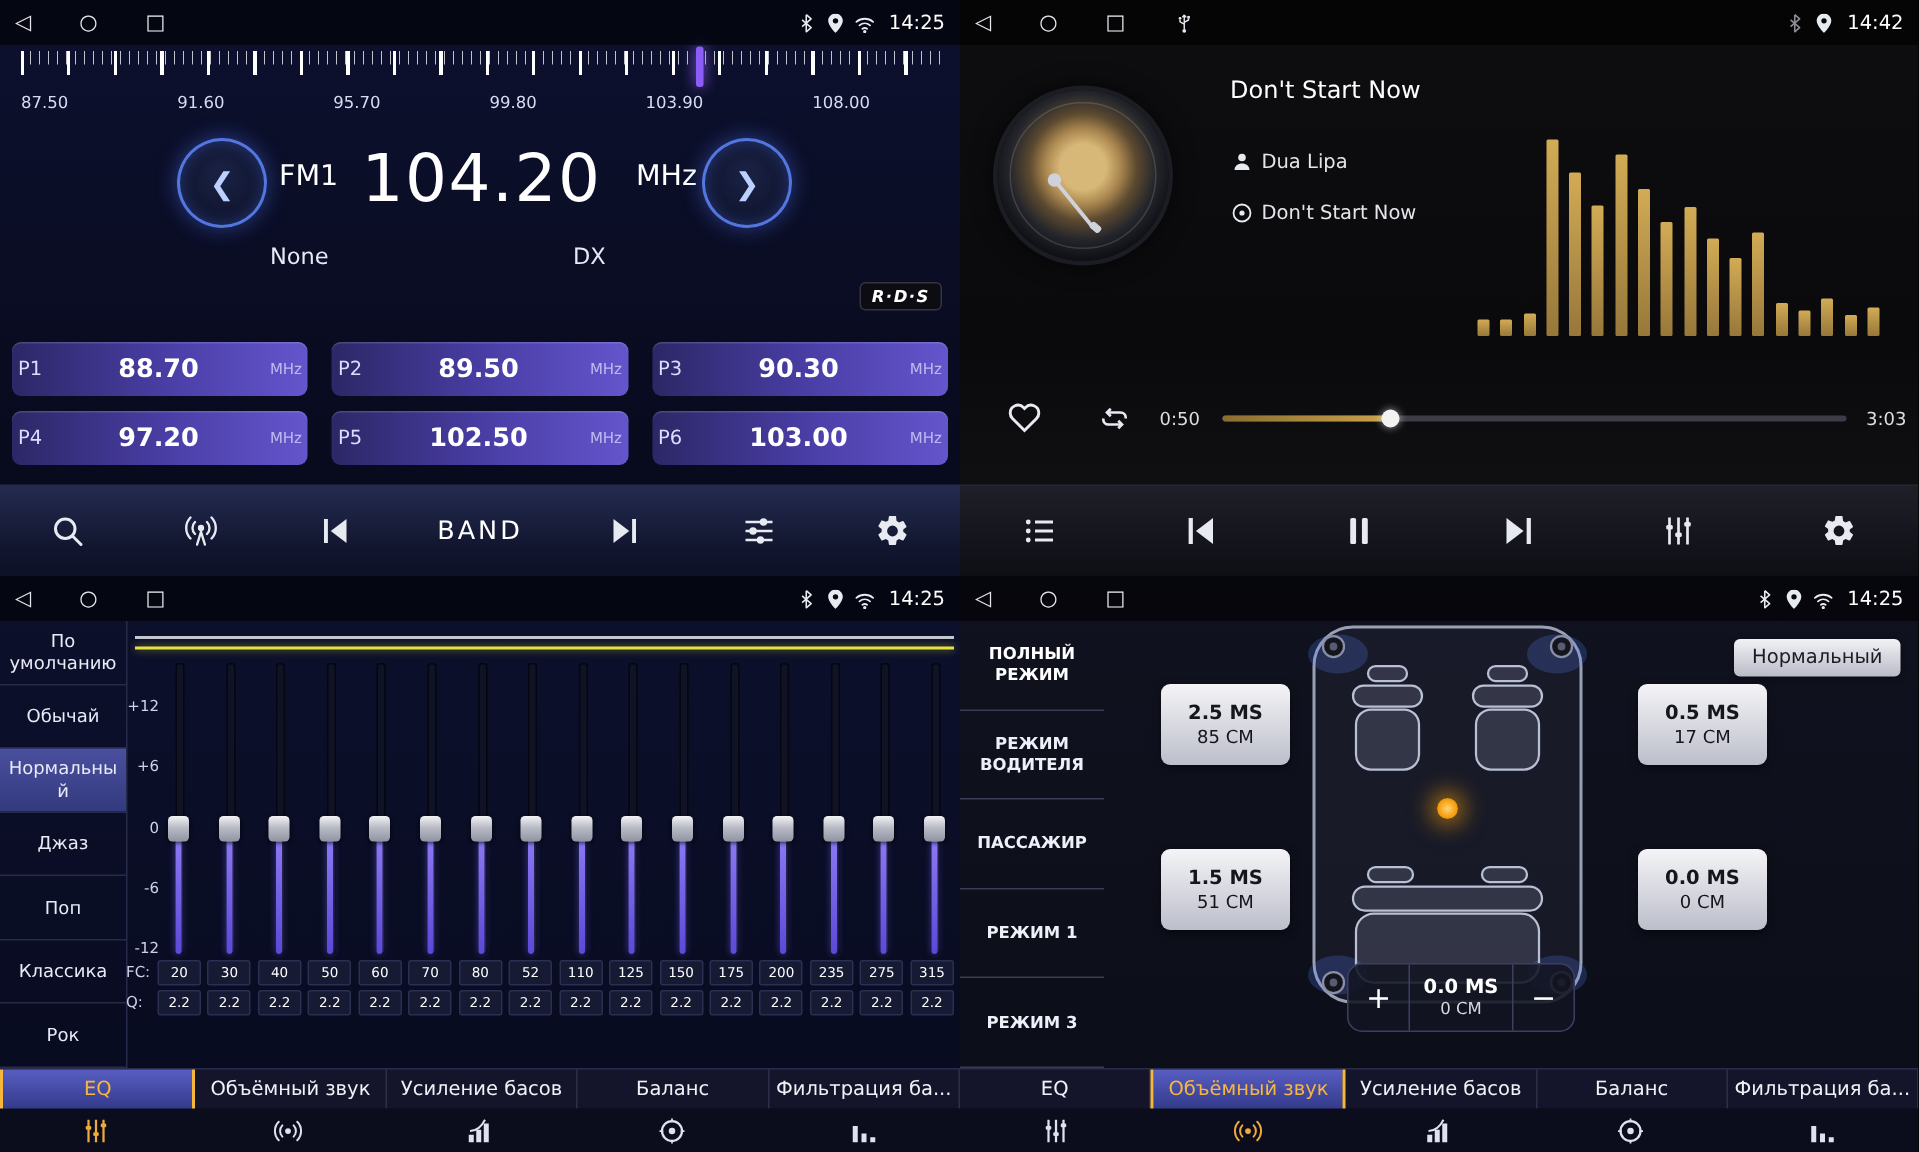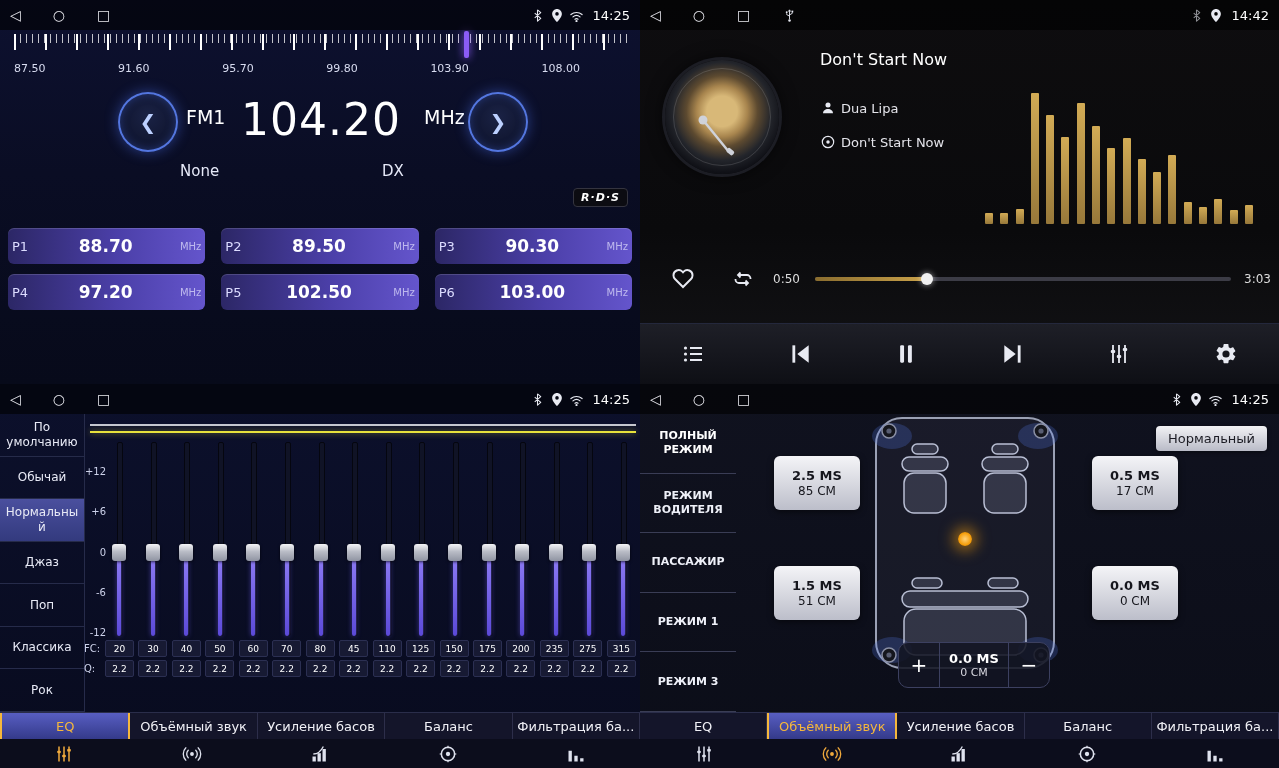--- a/index.html
+++ b/index.html
@@ -303,6 +303,39 @@
         </div>
     </div>
 
+    <div class="toolbar">
+      <div class="tb-btn">
+          <svg class="ic" width="24" height="24">
+            <use href="#i-magnifier"></use>
+          </svg>
+        </div>
+      <div class="tb-btn">
+          <svg class="ic" width="26" height="24">
+            <use href="#i-broadcast"></use>
+          </svg>
+        </div>
+      <div class="tb-btn">
+          <svg class="ic" width="24" height="24">
+            <use href="#i-skipback"></use>
+          </svg>
+        </div>
+      <div class="tb-btn band-btn">BAND</div>
+      <div class="tb-btn">
+          <svg class="ic" width="24" height="24">
+            <use href="#i-skipfwd"></use>
+          </svg>
+        </div>
+      <div class="tb-btn">
+          <svg class="ic" width="24" height="24">
+            <use href="#i-hsliders"></use>
+          </svg>
+        </div>
+      <div class="tb-btn">
+          <svg class="ic" width="24" height="24">
+            <use href="#i-gear"></use>
+          </svg>
+        </div>
+    </div>
   </div>
 
   <div class="quad" id="q-player">

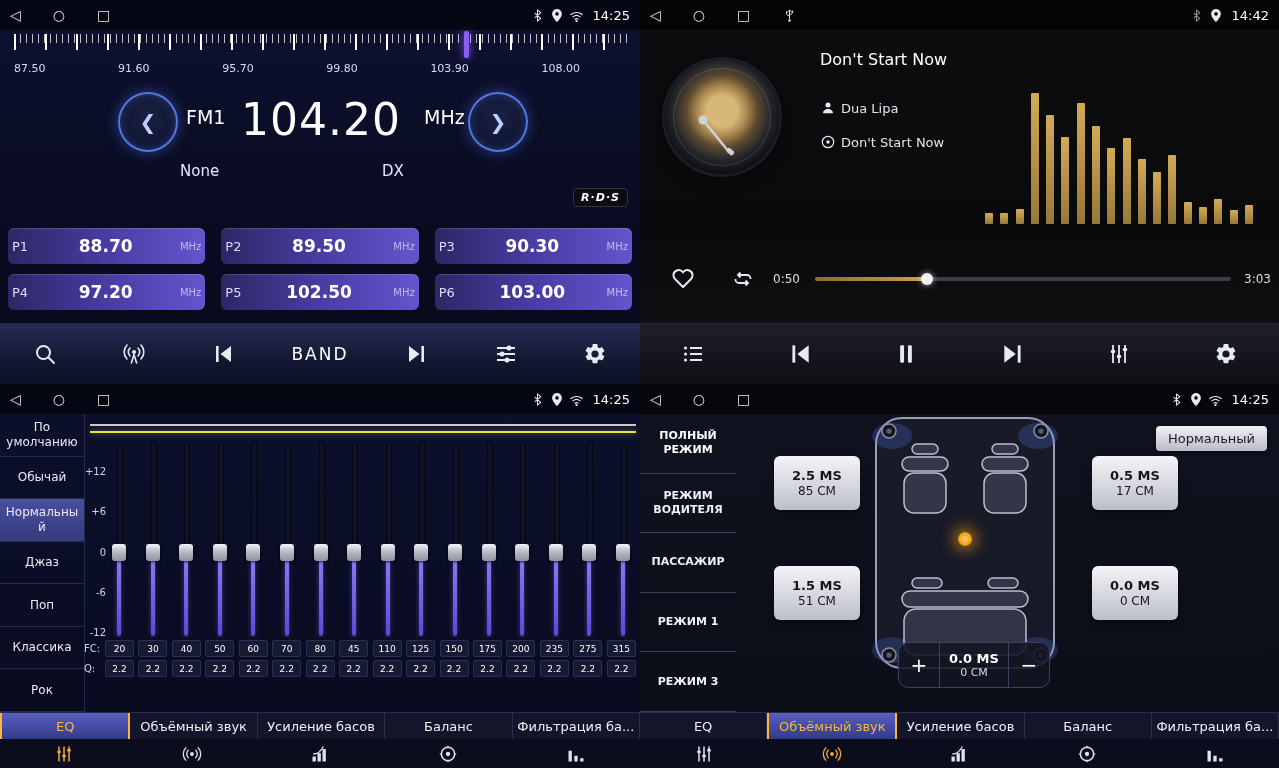--- a/index.html
+++ b/index.html
@@ -582,7 +582,7 @@
         <div class="fc-box">60</div>
         <div class="fc-box">70</div>
         <div class="fc-box">80</div>
-        <div class="fc-box">45</div>
+        <div class="fc-box">52</div>
         <div class="fc-box">110</div>
         <div class="fc-box">125</div>
         <div class="fc-box">150</div>

